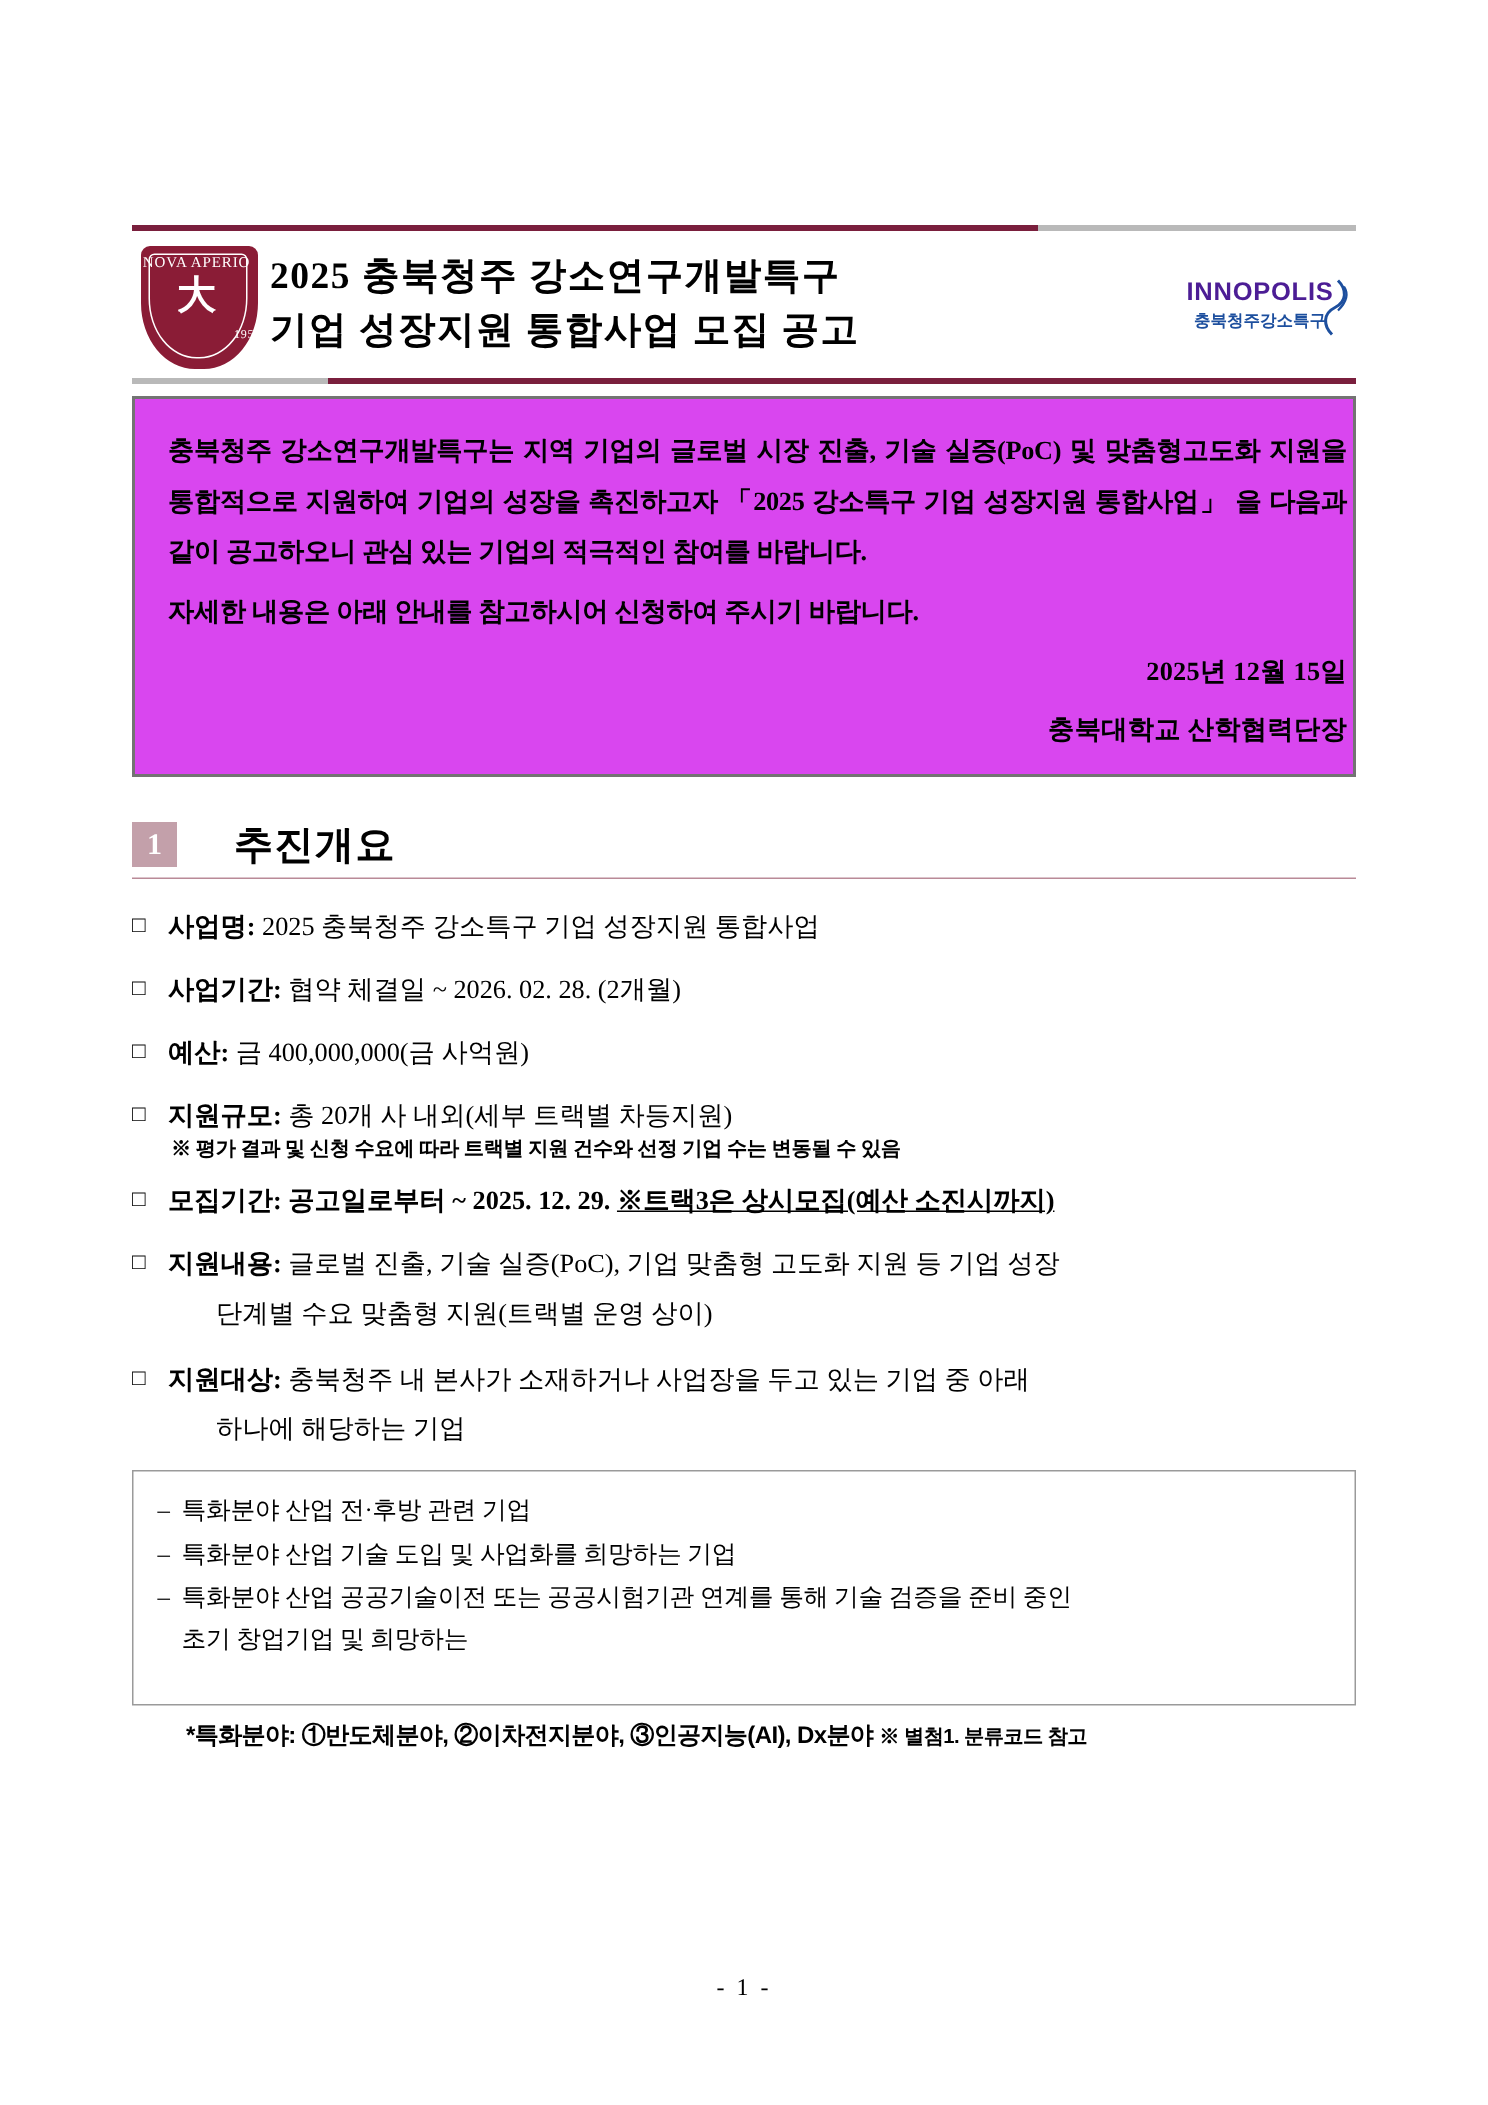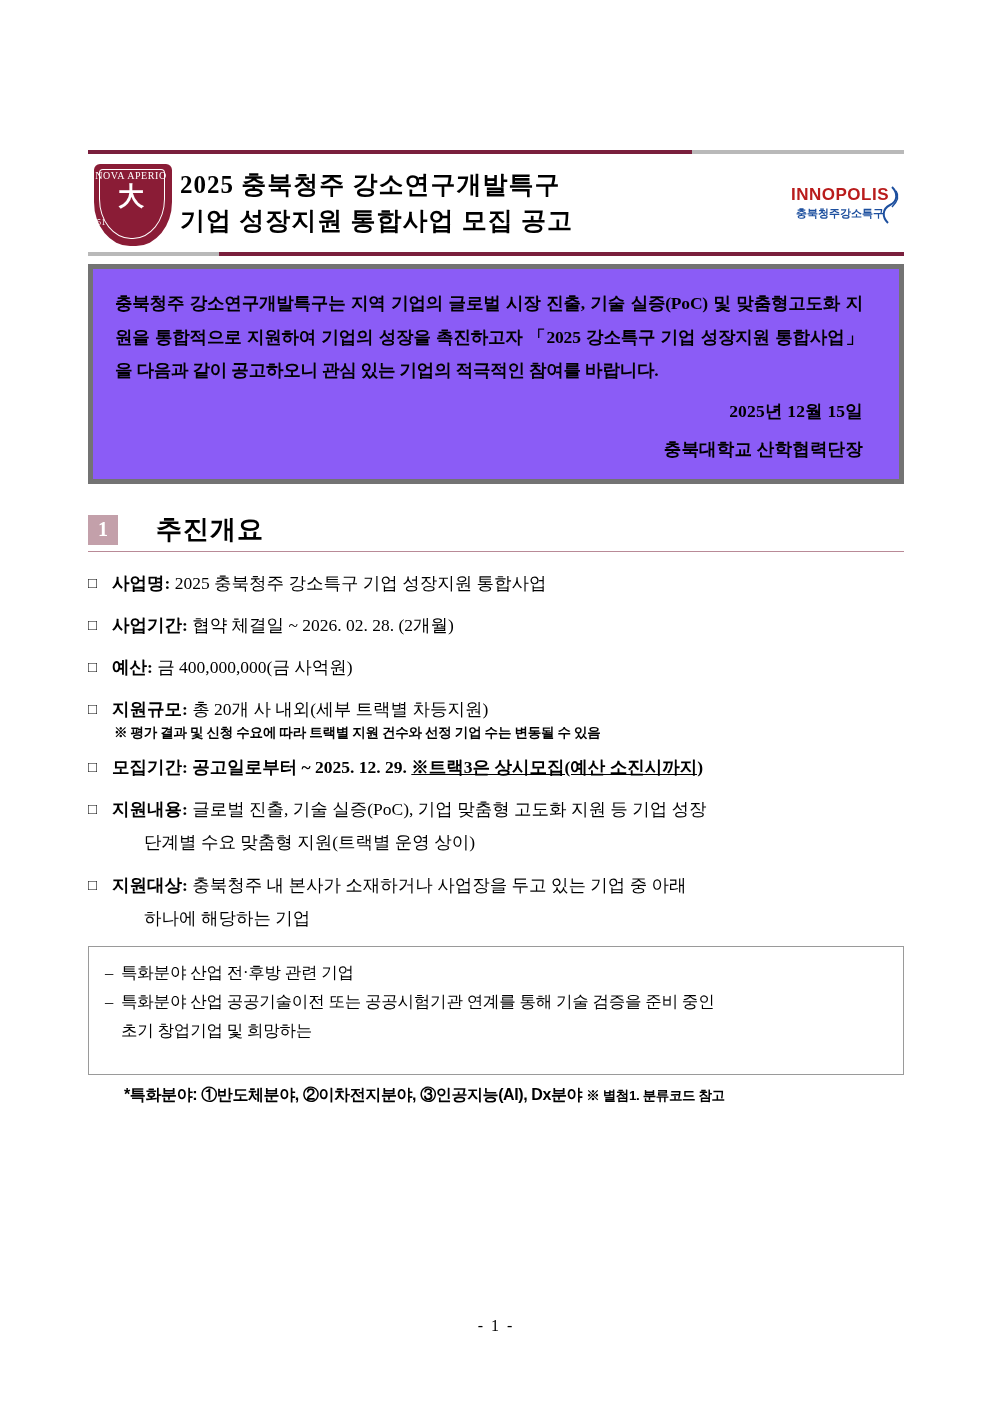--- a/index.html
+++ b/index.html
@@ -126,7 +126,7 @@
     position: relative;
   }
   .inno-main {
-    color: #b91c1c;
+    color: #4c1d95;
     font-size: 17px;
     font-weight: bold;
     letter-spacing: 0.5px;

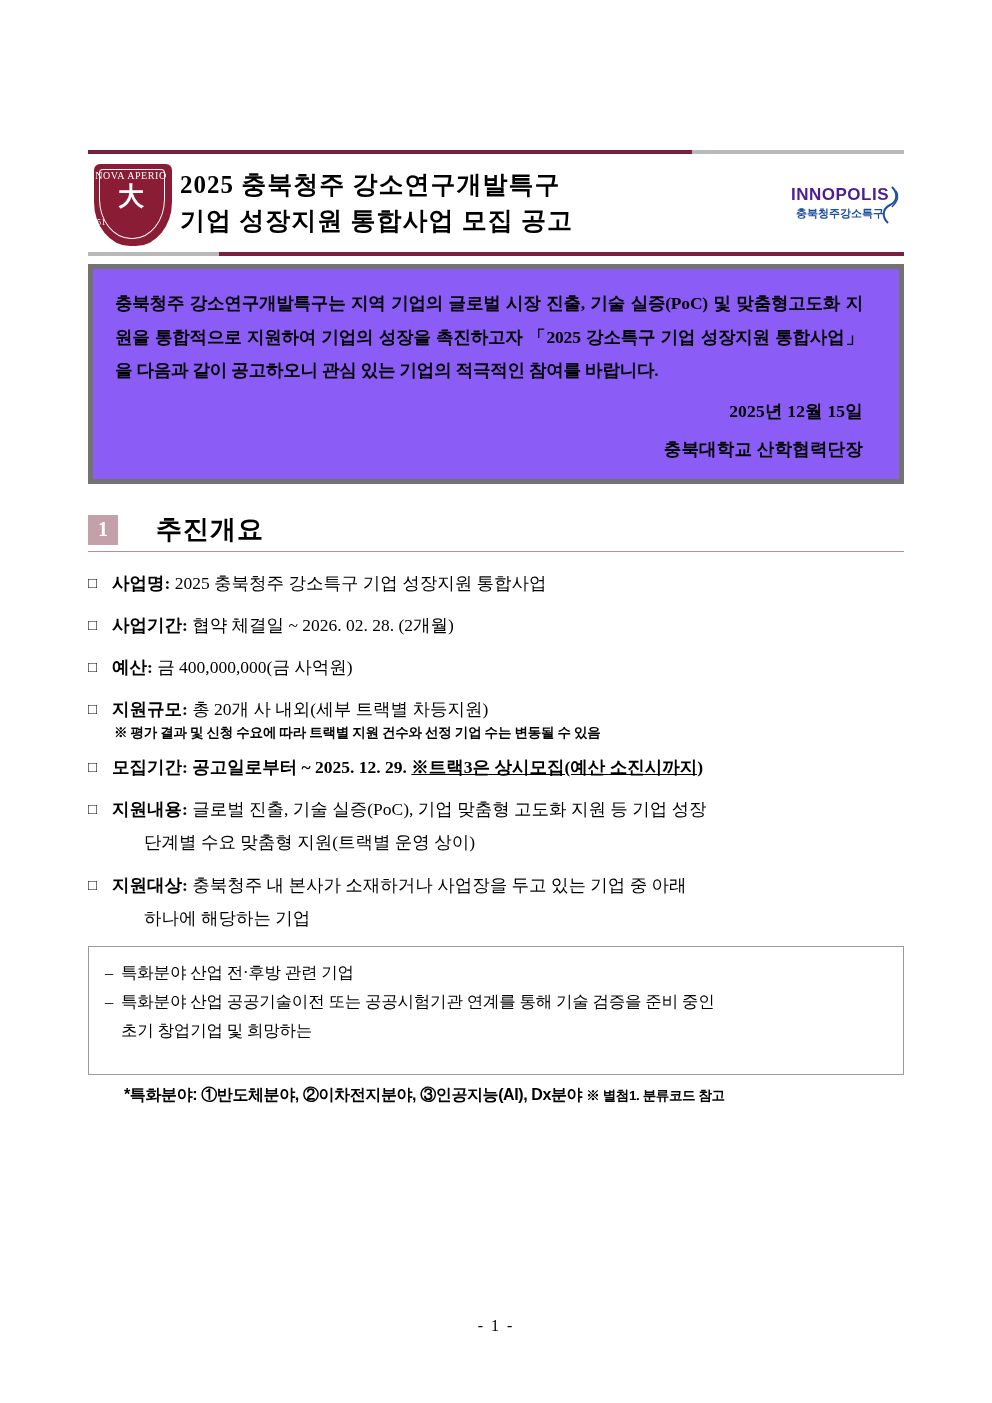--- a/index.html
+++ b/index.html
@@ -102,7 +102,7 @@
     top: 58px;
     left: 0;
     width: 86px;
-    text-align: left;
+    text-align: right;
     color: #ffffff;
     font-size: 8px;
     letter-spacing: 0.5px;

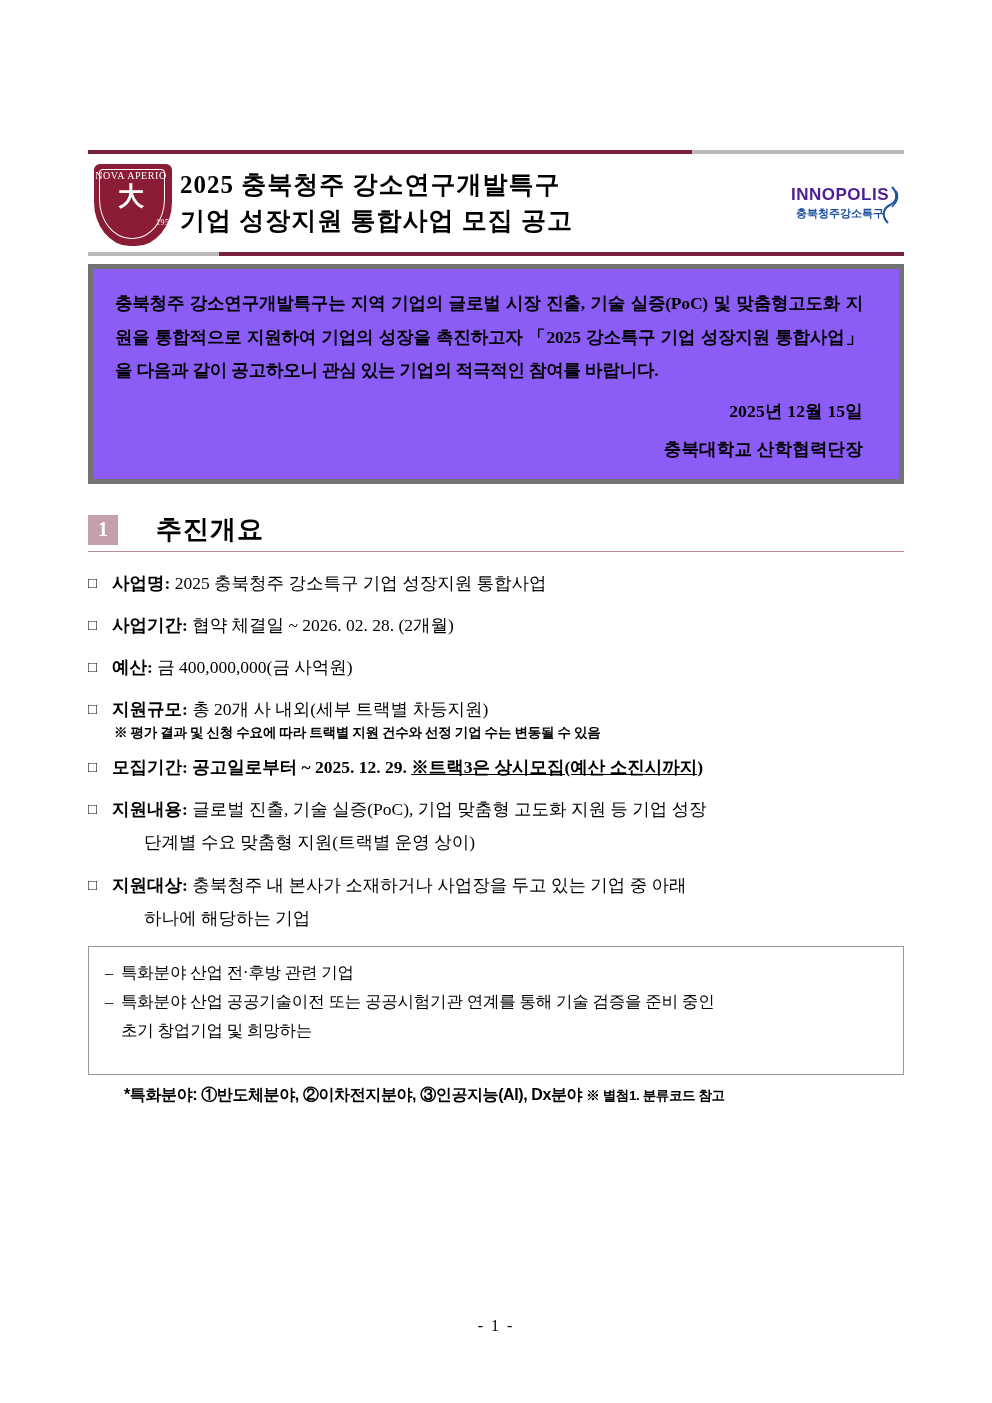--- a/index.html
+++ b/index.html
@@ -150,9 +150,9 @@
   
   .intro-box {
     margin-top: 8px;
-    border: 5px solid #737373;
-    background: #8b5cf6;
-    padding: 18px 36px 14px 22px;
+    border: 2px solid #737373;
+    background: #d946ef;
+    padding: 18px 4px 14px 22px;
   }
   .intro-p {
     font-size: 17.5px;

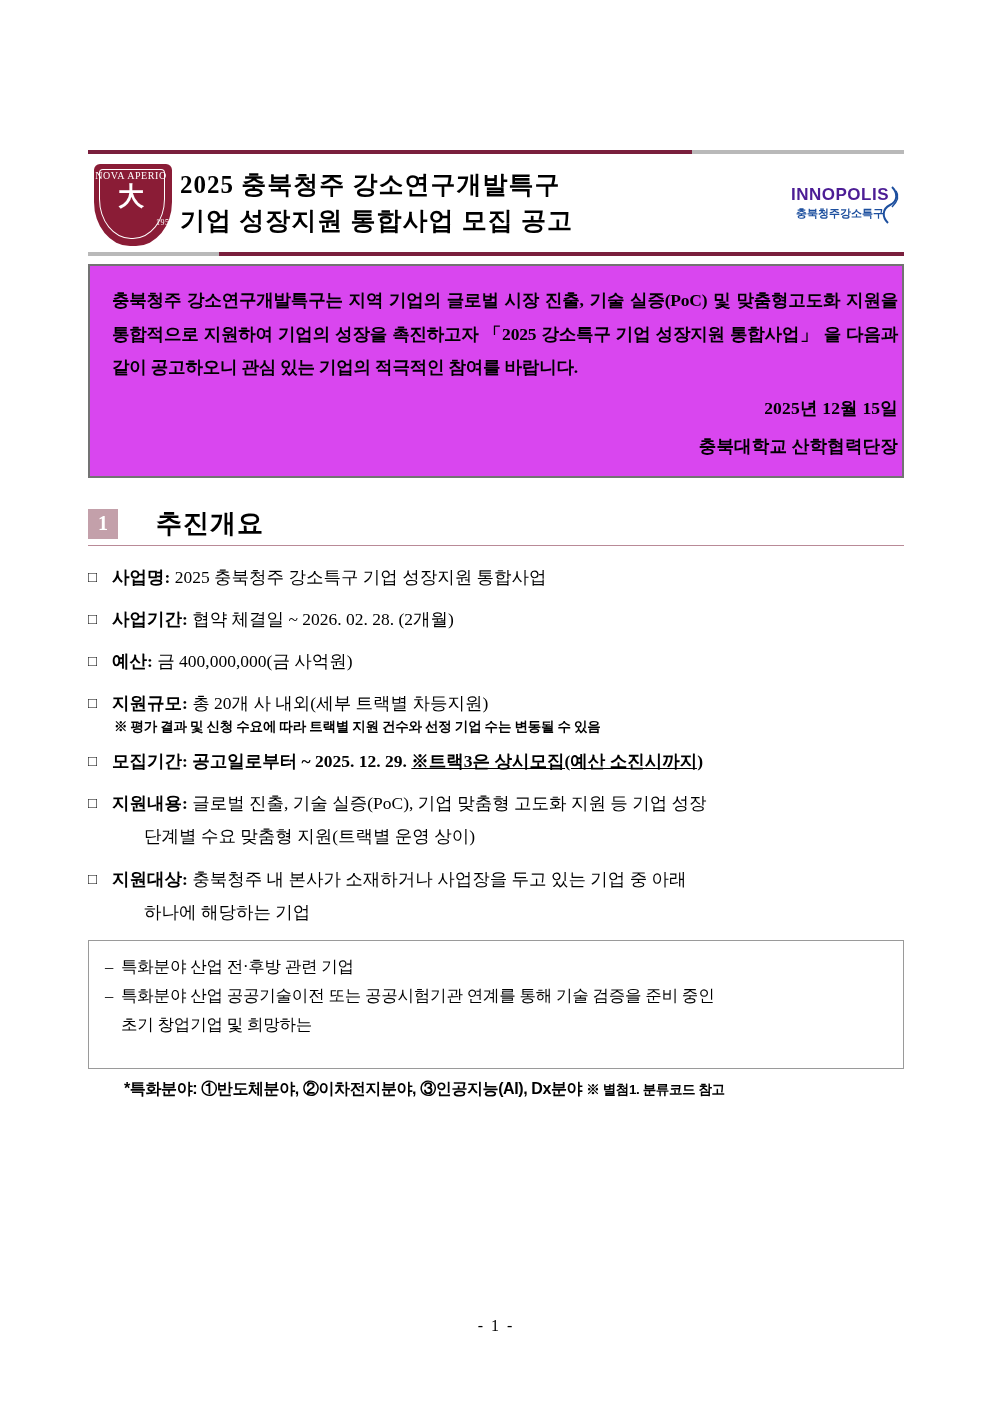--- a/index.html
+++ b/index.html
@@ -329,6 +329,7 @@
 
   <div class="intro-box">
     <div class="intro-p">충북청주 강소연구개발특구는 지역 기업의 글로벌 시장 진출, 기술 실증(PoC) 및 맞춤형고도화 지원을 통합적으로 지원하여 기업의 성장을 촉진하고자 「2025 강소특구 기업 성장지원 통합사업」 을 다음과 같이 공고하오니 관심 있는 기업의 적극적인 참여를 바랍니다.</div>
+    <div class="intro-p2">자세한 내용은 아래 안내를 참고하시어 신청하여 주시기 바랍니다.</div>
     <div class="intro-sign">2025년  12월  15일</div>
     <div class="intro-sign">충북대학교  산학협력단장</div>
   </div>

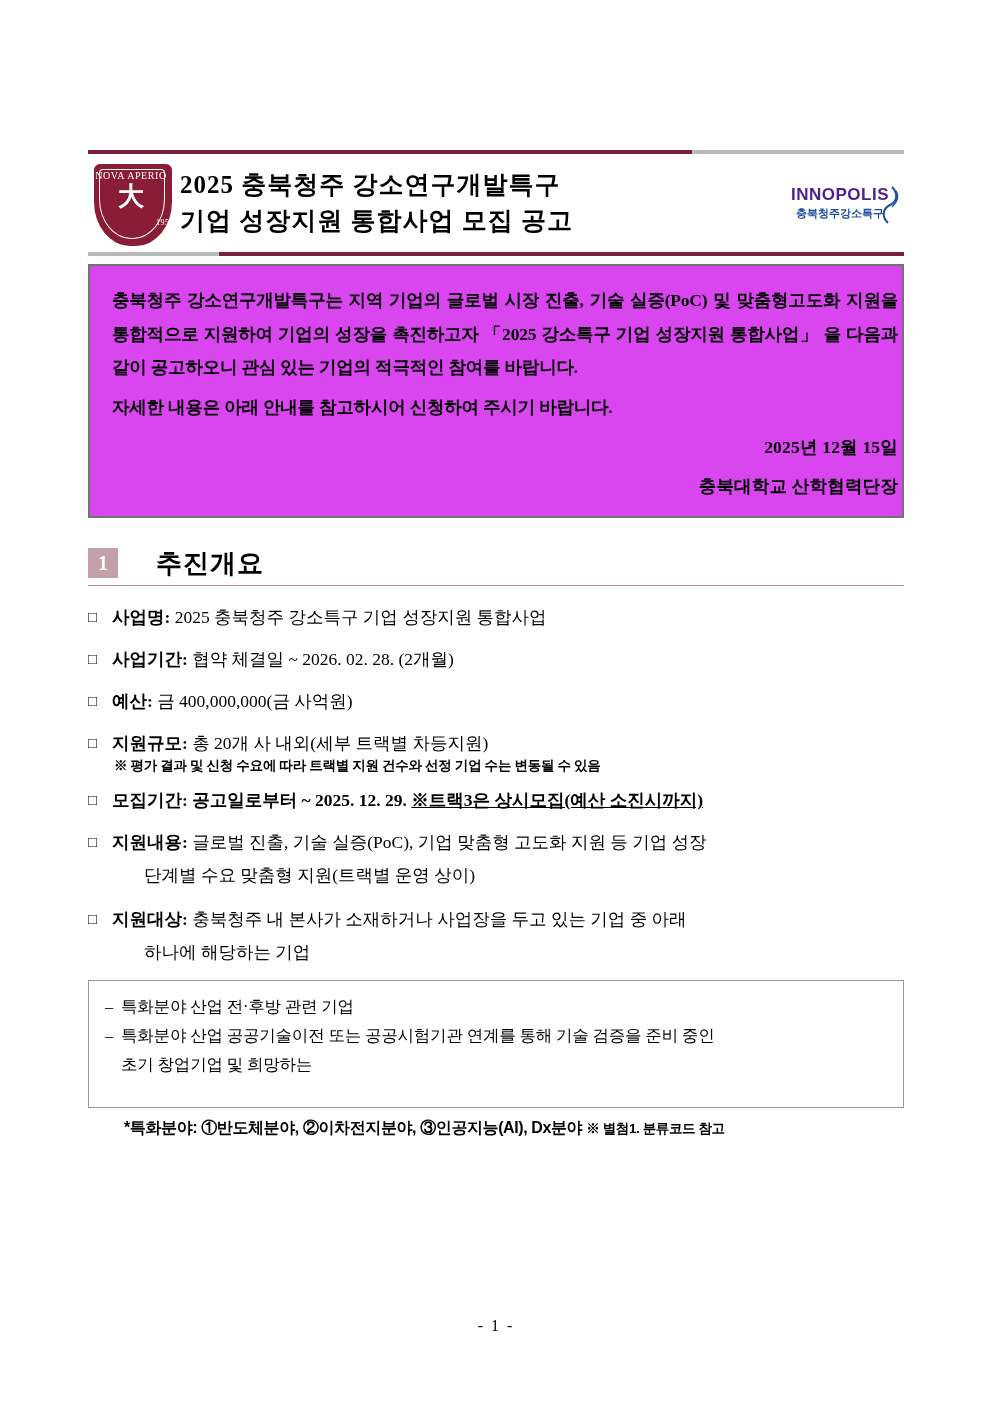--- a/index.html
+++ b/index.html
@@ -391,6 +391,9 @@
       <span class="dash">–</span><span>특화분야 산업 전·후방 관련 기업</span>
     </div>
     <div class="t-line">
+      <span class="dash">–</span><span>특화분야 산업 기술 도입 및 사업화를 희망하는 기업</span>
+    </div>
+    <div class="t-line">
       <span class="dash">–</span><span>특화분야 산업 공공기술이전 또는 공공시험기관 연계를 통해 기술 검증을 준비 중인</span>
     </div>
     <div class="t-line t-cont">초기 창업기업 및 희망하는</div>

